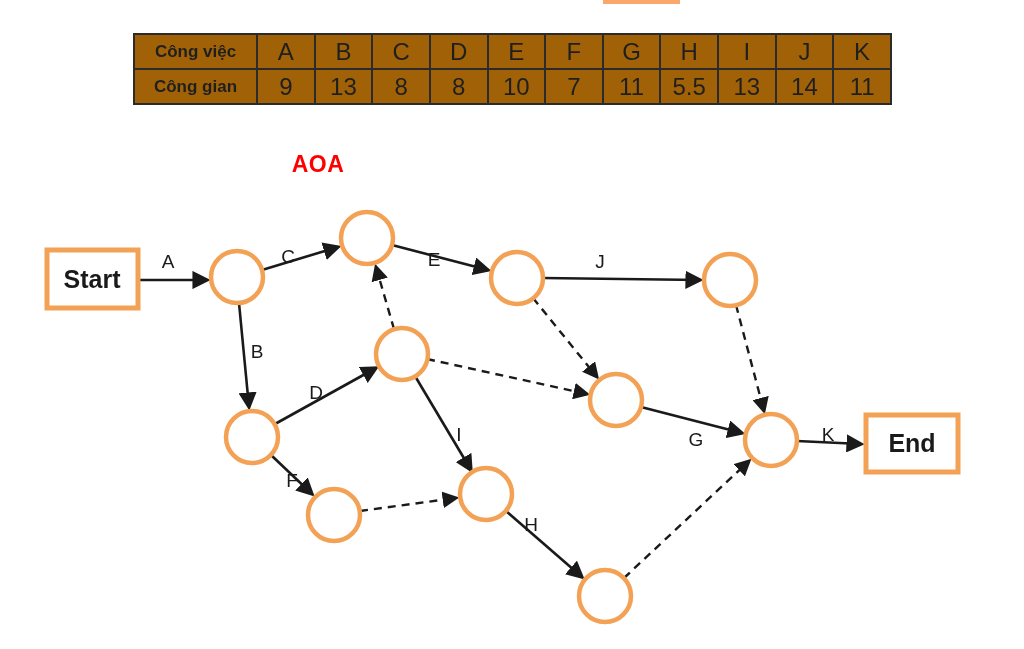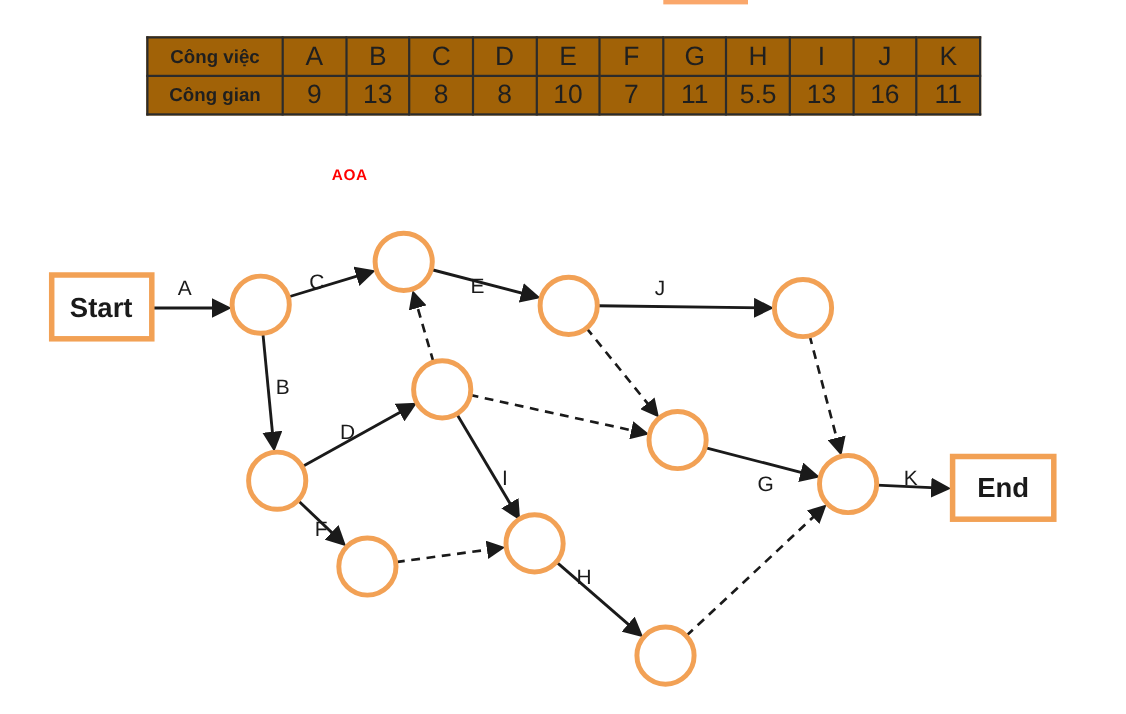--- a/index.html
+++ b/index.html
@@ -72,7 +72,7 @@
       <td>11</td>
       <td>5.5</td>
       <td>13</td>
-      <td>16</td>
+      <td>14</td>
       <td>11</td>
     </tr>
   </tbody>

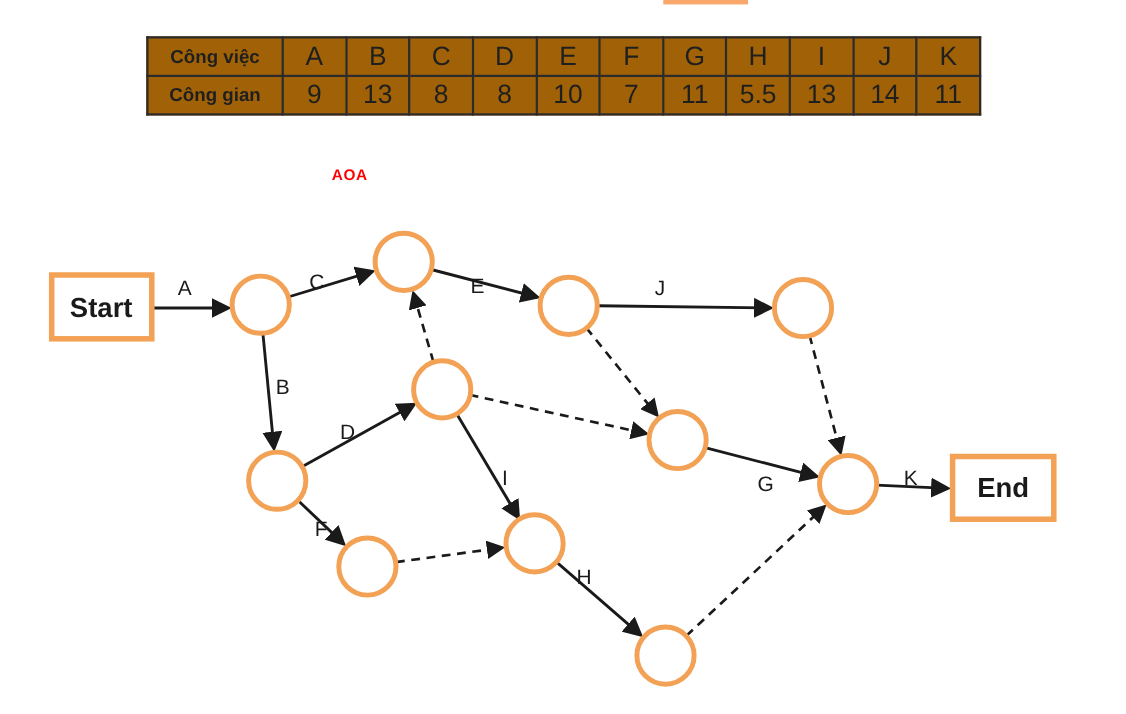--- a/index.html
+++ b/index.html
@@ -27,7 +27,7 @@
   }
   .aoa-title{
     position:absolute;left:288px;top:151px;width:60px;text-align:center;
-    font-size:14px;font-weight:bold;color:#FF0000;letter-spacing:0.5px;
+    font-size:23px;font-weight:bold;color:#FF0000;letter-spacing:0.5px;
   }
   svg.net{position:absolute;left:0;top:0;}
   .edge-label{

